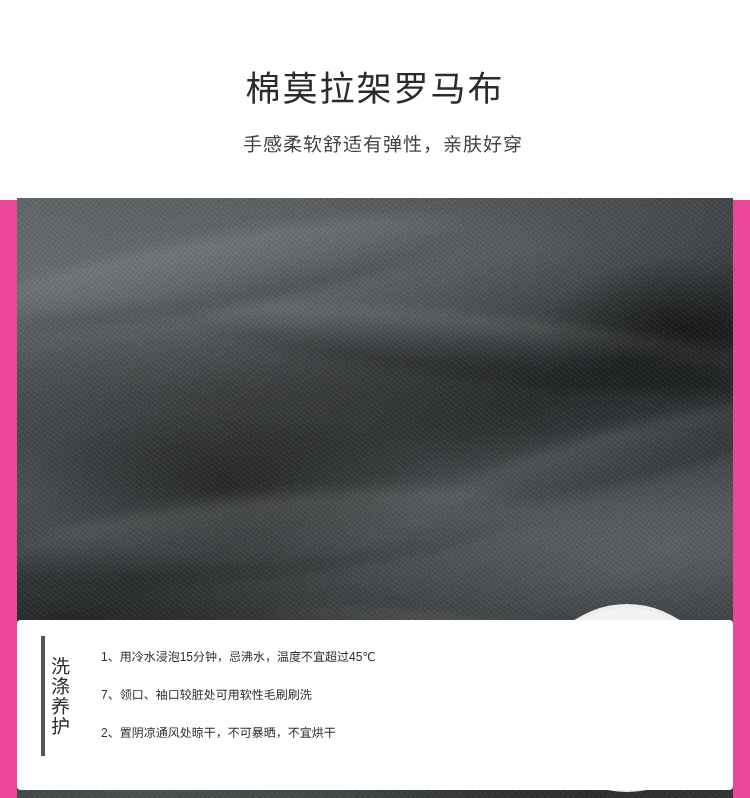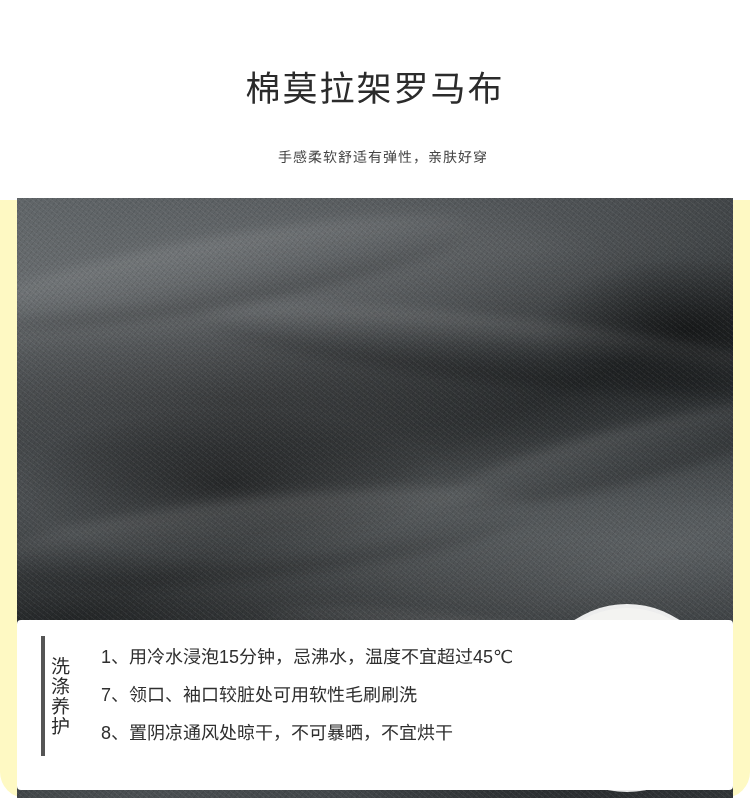--- a/index.html
+++ b/index.html
@@ -19,8 +19,7 @@
     position: relative;
     width: 750px;
     height: 798px;
-    background: #fef9c3;
-    border-radius: 26px;
+    background: #ec4899;
   }
 
   

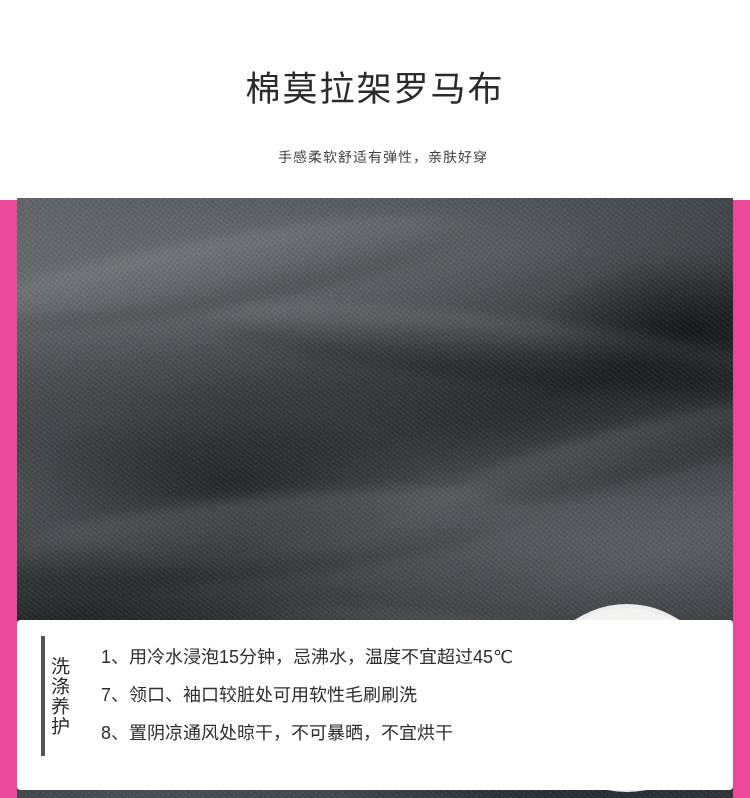--- a/index.html
+++ b/index.html
@@ -42,9 +42,9 @@
     color: #2b2b2b;
   }
   .subtitle {
-    margin: 16px;
+    margin: 4px;
     padding-top: 16px;
-    font-size: 14px;
+    font-size: 19px;
     line-height: 26px;
     letter-spacing: 1px;
     color: #444;

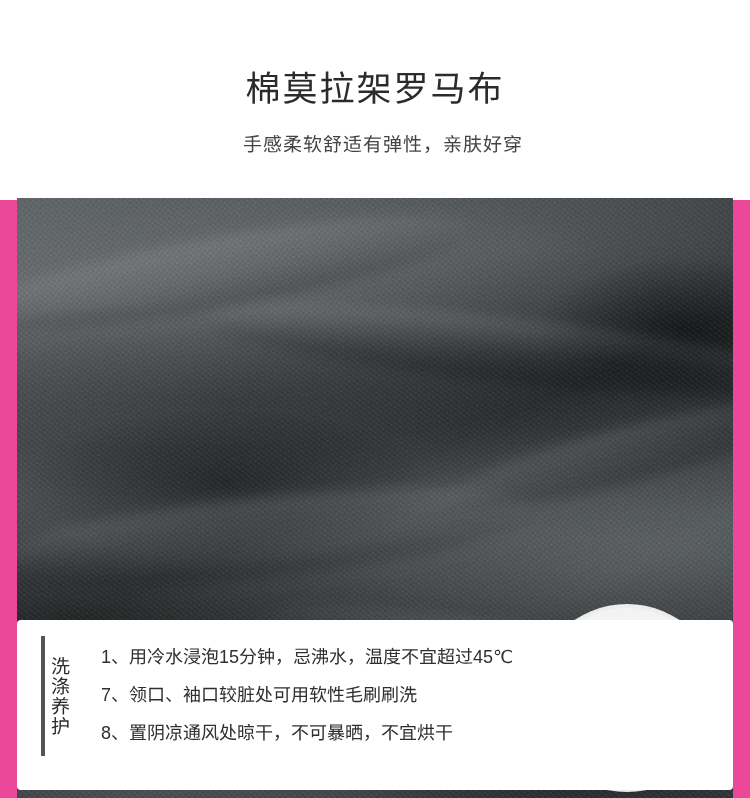--- a/index.html
+++ b/index.html
@@ -162,7 +162,7 @@
     margin: 0;
     padding: 4px 200px 0 26px;
     list-style: none;
-    font-size: 18px;
+    font-size: 12px;
     line-height: 34px;
     color: #2f2f2f;
   }

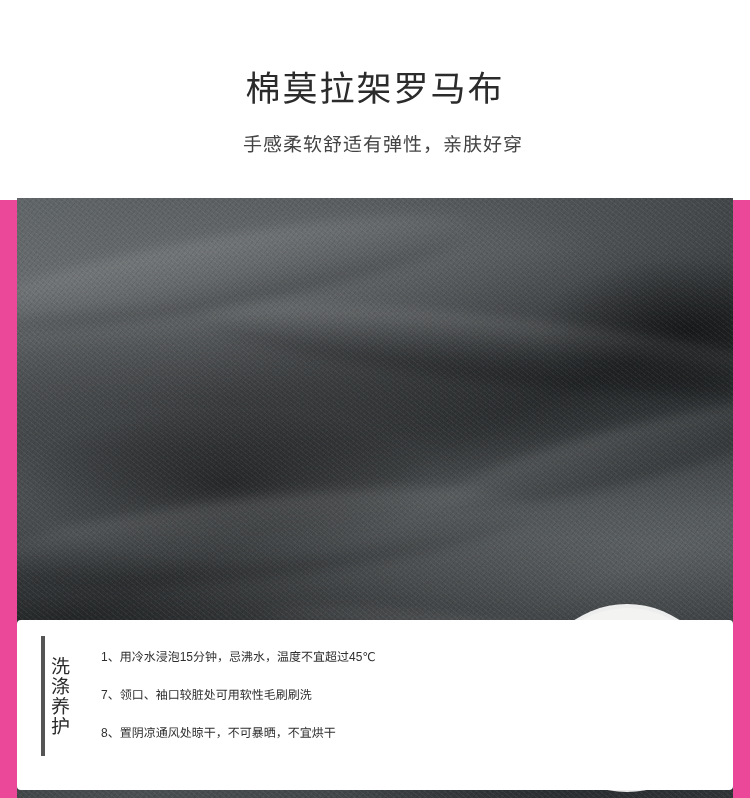--- a/index.html
+++ b/index.html
@@ -223,7 +223,7 @@
       <ul class="care-list">
         <li>1、用冷水浸泡15分钟，忌沸水，温度不宜超过45℃</li>
         <li>7、领口、袖口较脏处可用软性毛刷刷洗</li>
-        <li>8、置阴凉通风处晾干，不可暴晒，不宜烘干</li>
+        <li>2、置阴凉通风处晾干，不可暴晒，不宜烘干</li>
       </ul>
     </div>
   </div>

